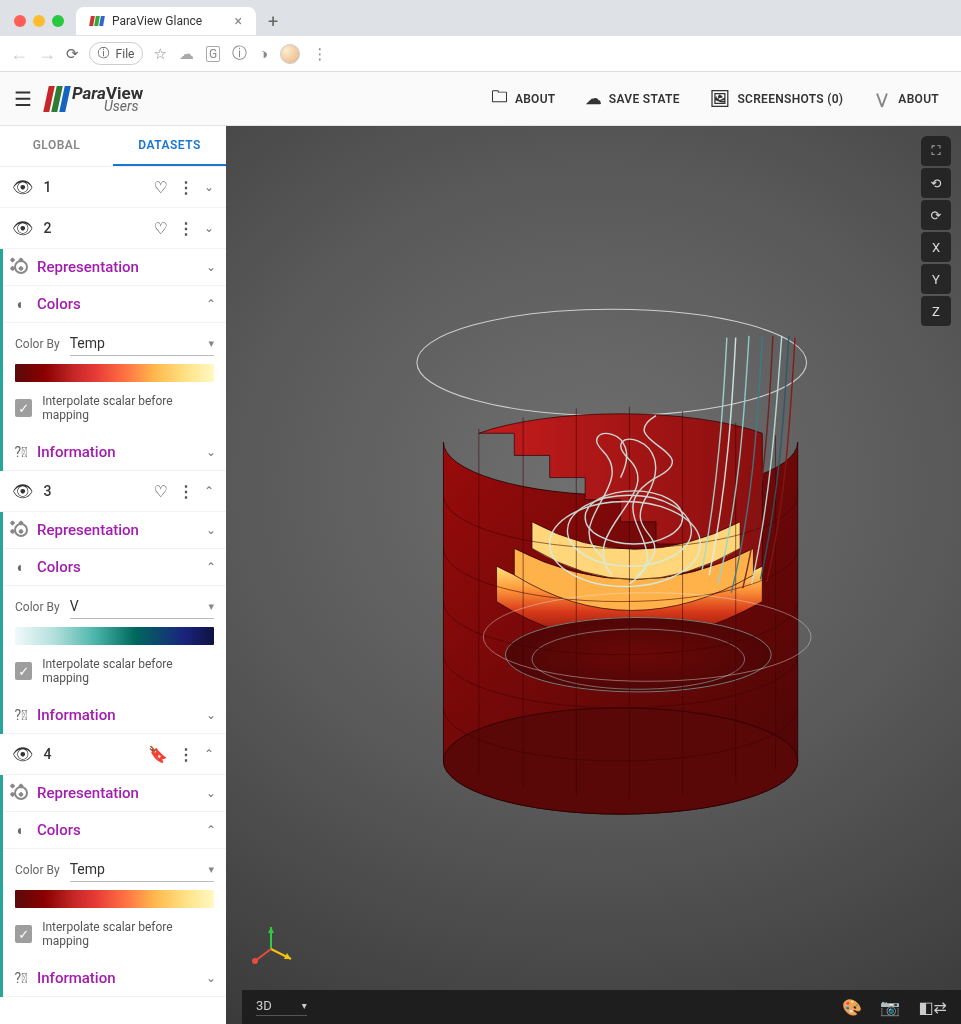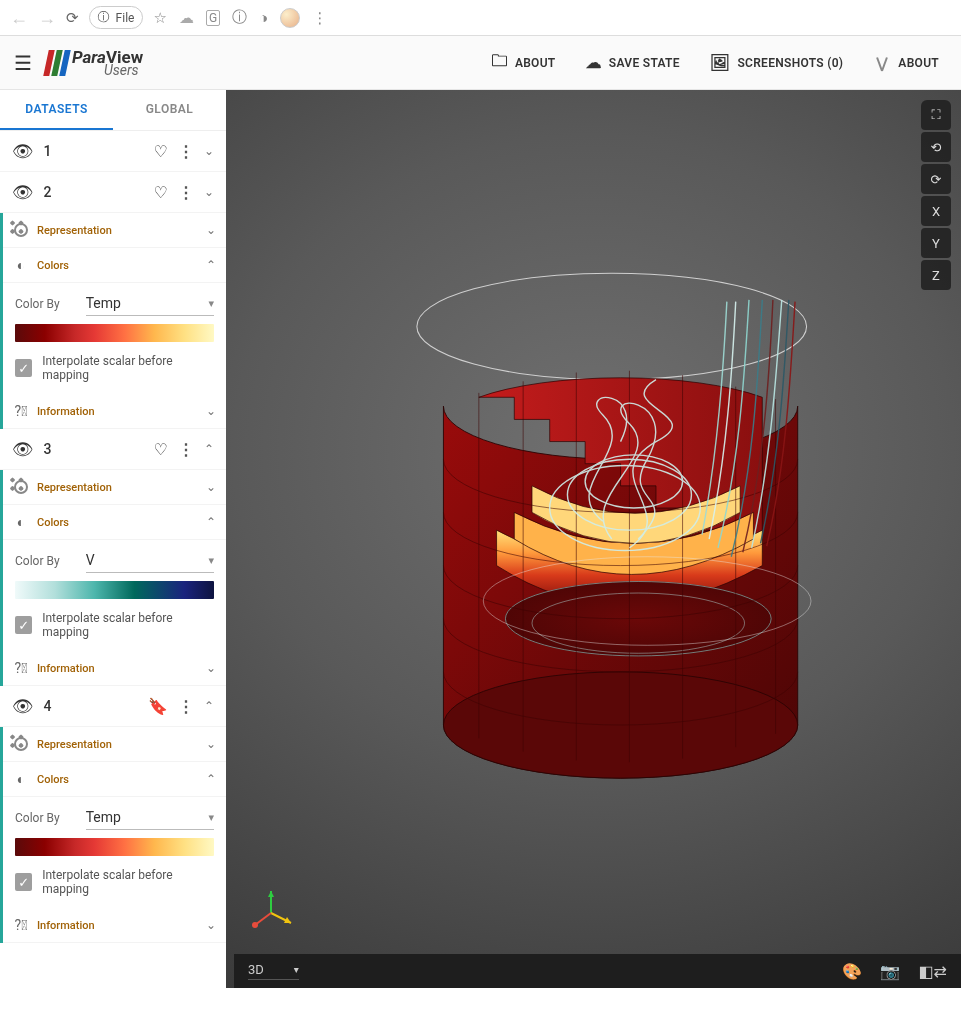--- a/index.html
+++ b/index.html
@@ -102,6 +102,19 @@
 <body>
 
 <div class="browser-chrome">
+  <div class="tab-bar">
+    <div class="traffic-lights">
+      <div class="traffic-light tl-red"></div>
+      <div class="traffic-light tl-yellow"></div>
+      <div class="traffic-light tl-green"></div>
+    </div>
+    <div class="tab">
+      <span class="tab-favicon"></span>
+      <span>ParaView Glance</span>
+      <span class="tab-close">×</span>
+    </div>
+    <div class="new-tab">+</div>
+  </div>
   <div class="addr-bar">
     <span class="nav-arrow dis">←</span>
     <span class="nav-arrow dis">→</span>

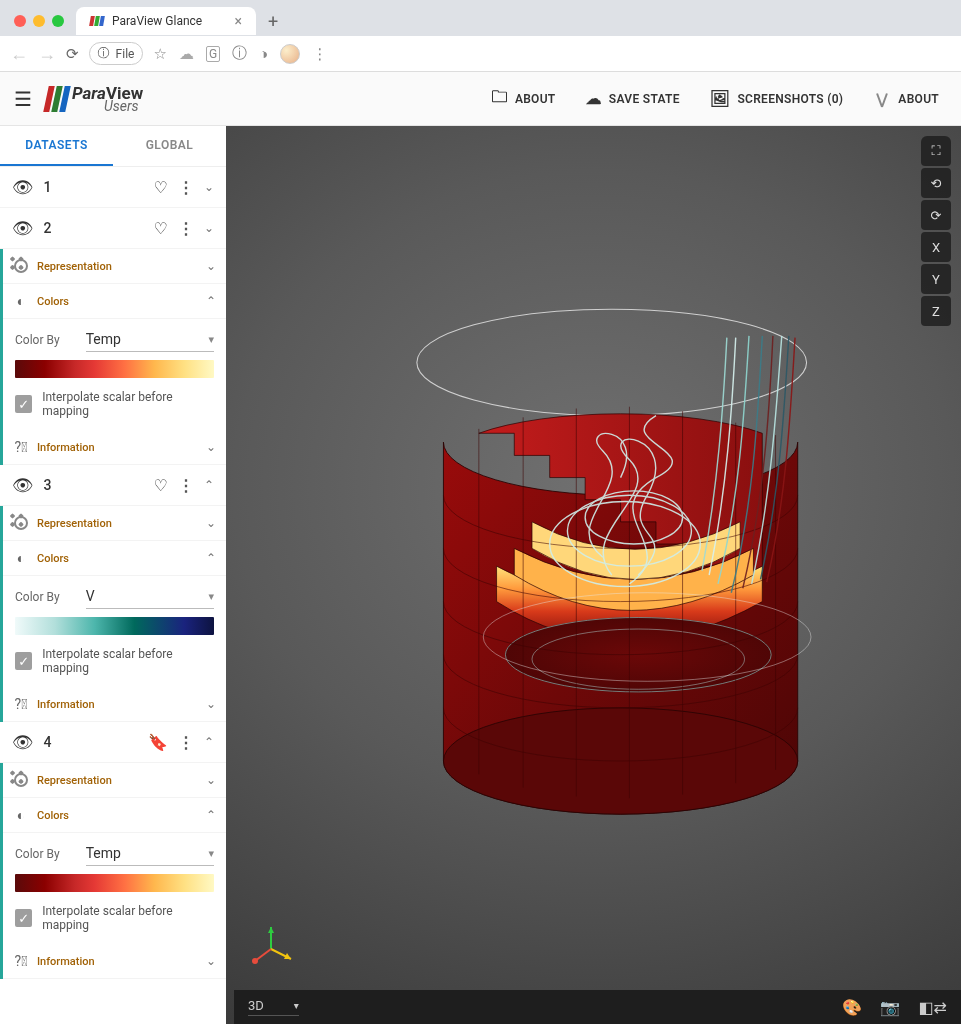--- a/index.html
+++ b/index.html
@@ -170,8 +170,8 @@
 <div class="main">
   <div class="sidebar">
     <div class="tabs">
+      <div class="tab-item">GLOBAL</div>
       <div class="tab-item active">DATASETS</div>
-      <div class="tab-item">GLOBAL</div>
     </div>
 
     <div class="ds-row">

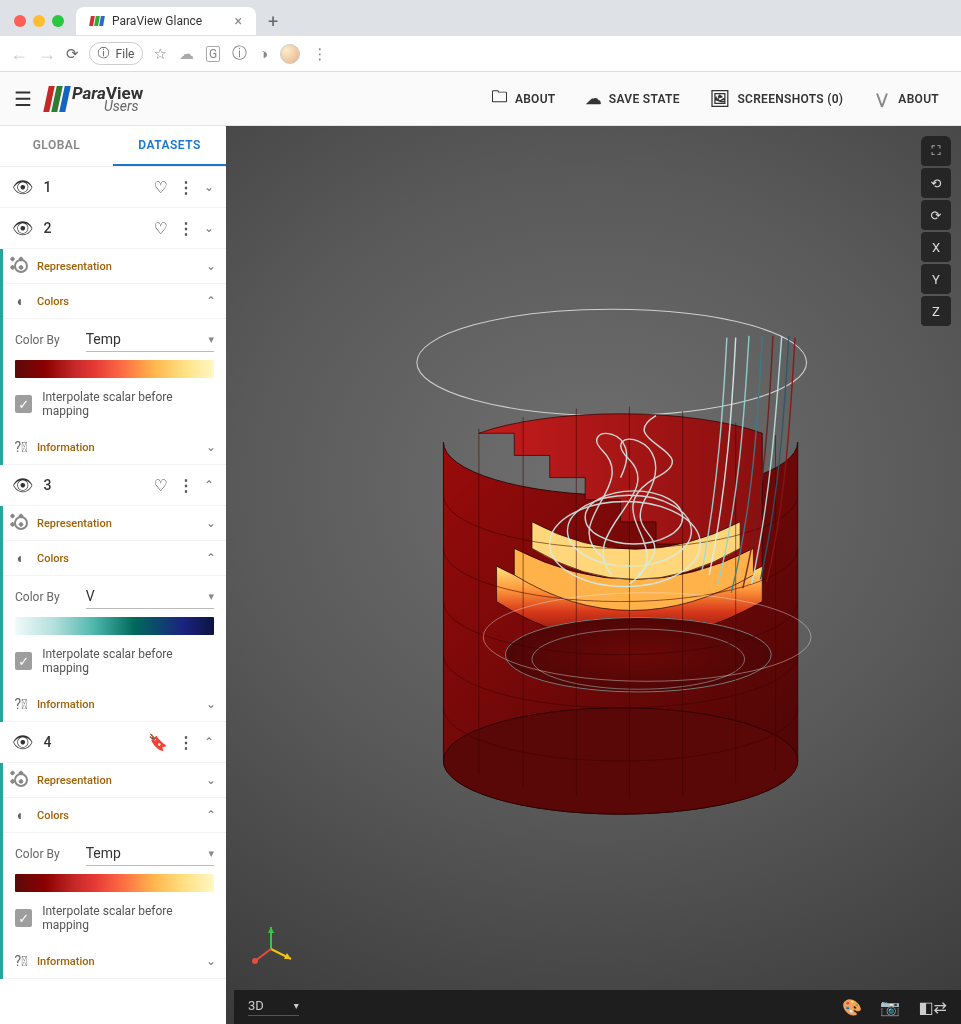--- a/index.html
+++ b/index.html
@@ -69,7 +69,7 @@
 .rep-ico { position:relative; width:14px; height:14px; }
 .rep-ico::before { content:''; position:absolute; inset:0; border:2px solid #888; border-radius:50%;}
 .rep-ico::after { content:''; position:absolute; top:-2px; left:5px; width:4px; height:4px; background:#888; border-radius:1px; transform:rotate(45deg); box-shadow: 6px 6px 0 #888, -6px 6px 0 #888, 0 12px 0 #888;}
-.section-title { flex:1; font-size:11px; font-weight:500; color:#a16207;}
+.section-title { flex:1; font-size:15px; font-weight:500; color:#a21caf;}
 
 .section-body { padding: 8px 12px 12px; }
 .colorby-row { display:flex; align-items:center; gap:26px; margin-bottom:6px;}

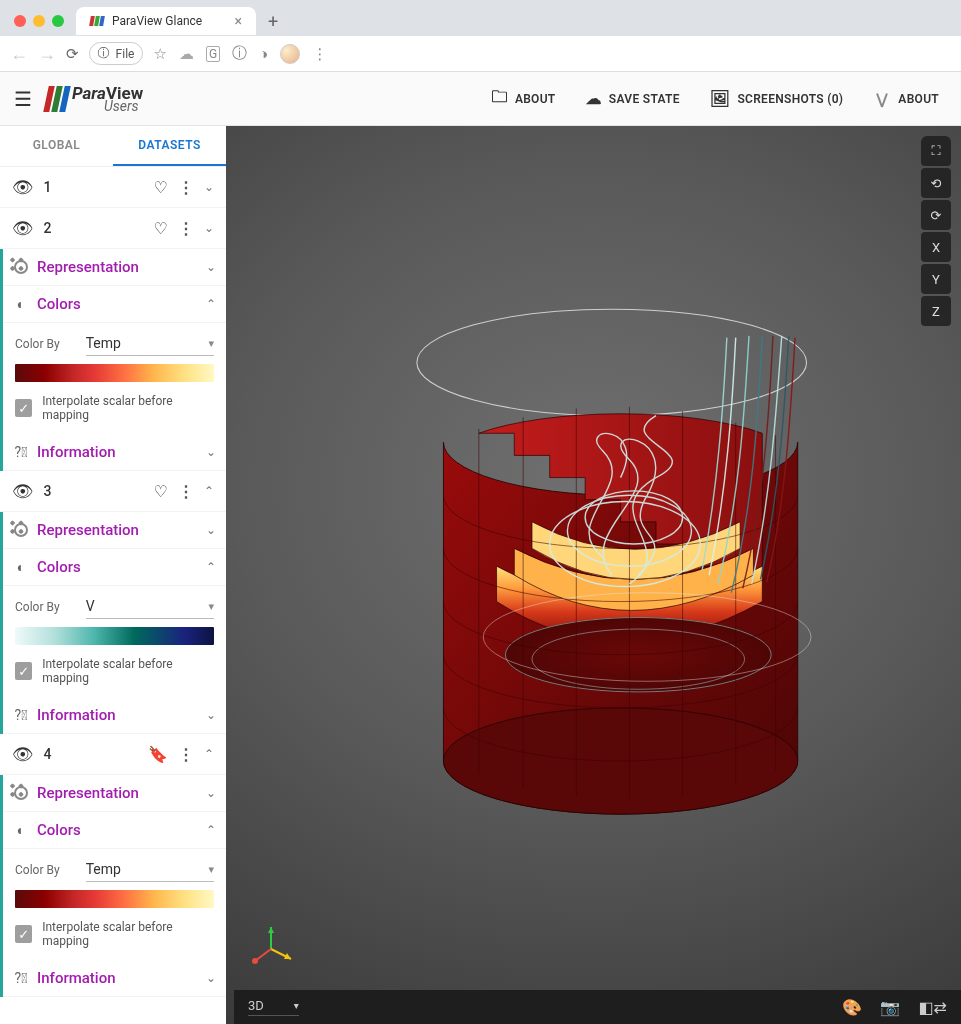--- a/index.html
+++ b/index.html
@@ -72,7 +72,7 @@
 .section-title { flex:1; font-size:15px; font-weight:500; color:#a21caf;}
 
 .section-body { padding: 8px 12px 12px; }
-.colorby-row { display:flex; align-items:center; gap:26px; margin-bottom:6px;}
+.colorby-row { display:flex; align-items:center; gap:10px; margin-bottom:6px;}
 .colorby-label { font-size:12px; color:#666;}
 .colorby-sel { flex:1; display:flex; align-items:center; border-bottom:1px solid #bbb; padding: 4px 0; font-size:14px; color:#333;}
 .colorby-sel .val { flex:1; }

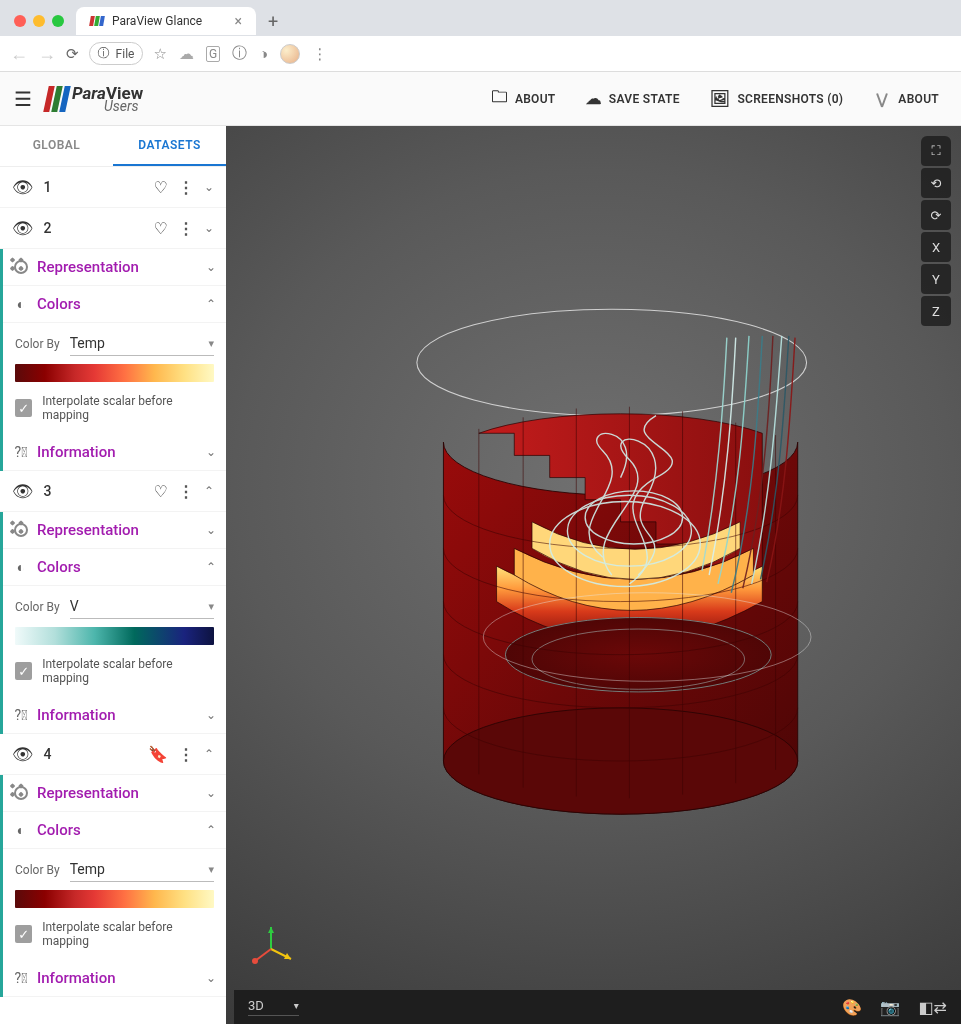--- a/index.html
+++ b/index.html
@@ -89,7 +89,7 @@
 .vtool.first { border-radius: 6px 6px 4px 4px;}
 .axis-widget { position:absolute; left:20px; bottom:50px; width:50px; height:50px;}
 .axis-widget svg { overflow:visible;}
-.bottom-bar { position:absolute; left:8px; right:0; bottom:0; height:34px; background:#1e1e1e; display:flex; align-items:center; padding: 0 14px; color:#ccc; font-size:13px;}
+.bottom-bar { position:absolute; left:16px; right:0; bottom:0; height:34px; background:#1e1e1e; display:flex; align-items:center; padding: 0 14px; color:#ccc; font-size:13px;}
 .view-sel { display:flex; align-items:center; gap:30px; border-bottom:1px solid #555; padding-bottom:2px;}
 .bottom-spacer{flex:1;}
 .bottom-icons { display:flex; gap:18px; font-size:16px; color:#ccc;}

